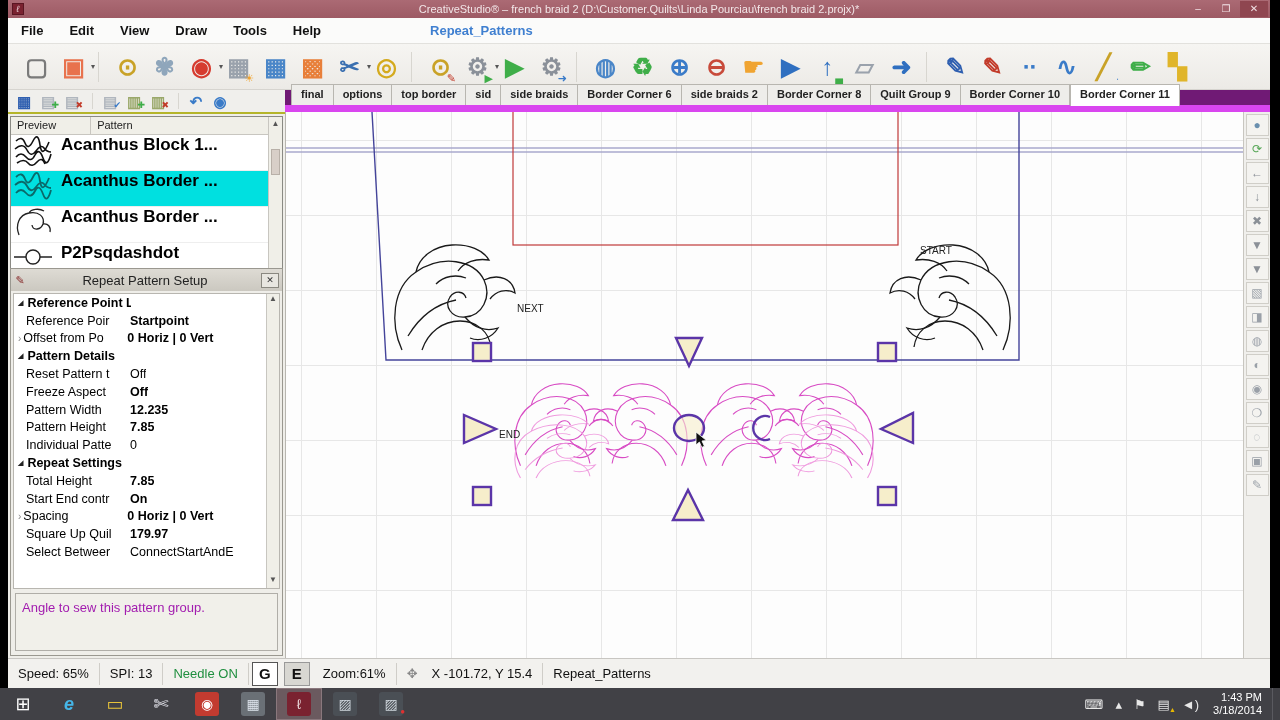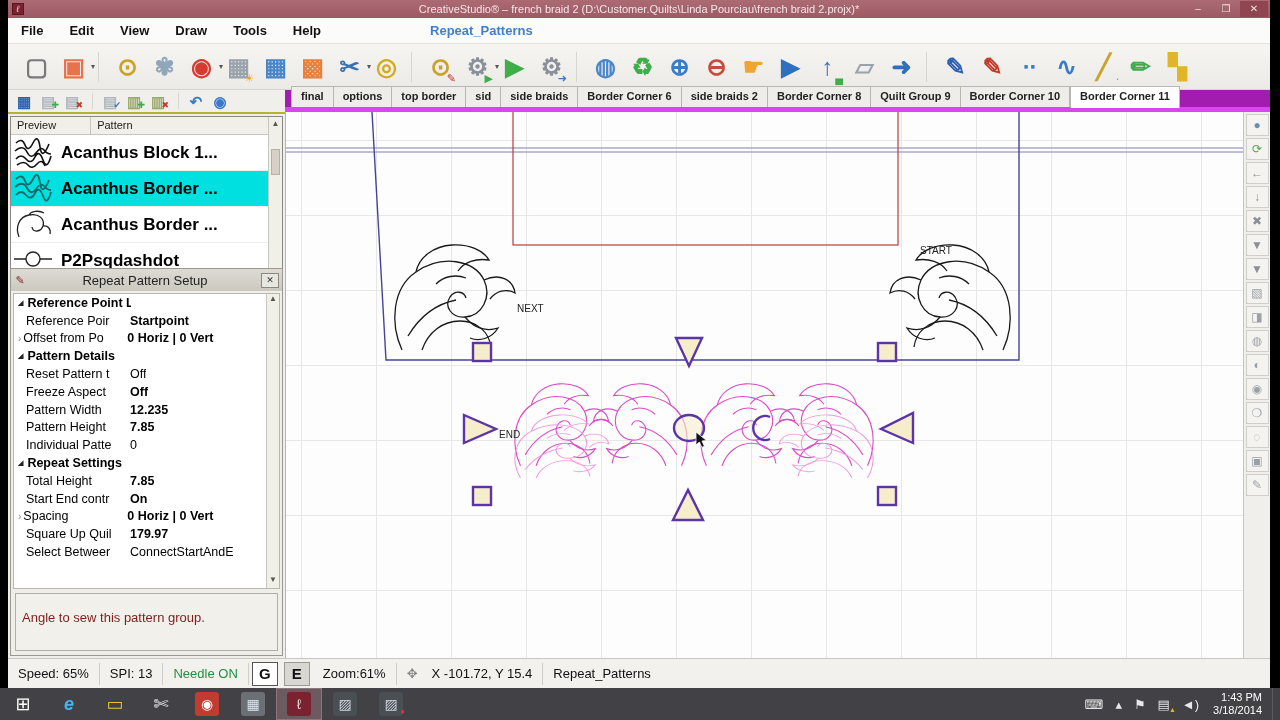--- a/index.html
+++ b/index.html
@@ -36,7 +36,7 @@
   .fbtn .b { position:absolute; right:1px; bottom:1px; font-size:9px; line-height:1; font-style:normal; }
   .fsep { width:6px; height:16px; border-left:1px solid #d8d6d0; margin-left:8px; }
 
-  .tabbar { position:absolute; left:277px; right:0; top:90px; height:22px; background:#a21caf; border-bottom:5px solid #d946ef; display:flex; align-items:flex-end; padding-left:6px; }
+  .tabbar { position:absolute; left:277px; right:0; top:90px; height:22px; background:#701a75; border-bottom:7px solid #d946ef; display:flex; align-items:flex-end; padding-left:6px; }
   .tab { font-size:11px; font-weight:bold; color:#222; background:#eeedea; border:1px solid #b8b6b0; border-bottom:none; padding:3px 9px 3px 9px; height:21px; white-space:nowrap; }
   .tab + .tab { border-left:none; }
   .tab.active { background:#fff; height:22px; margin-bottom:-1px; border-left:1px solid #b8b6b0; }

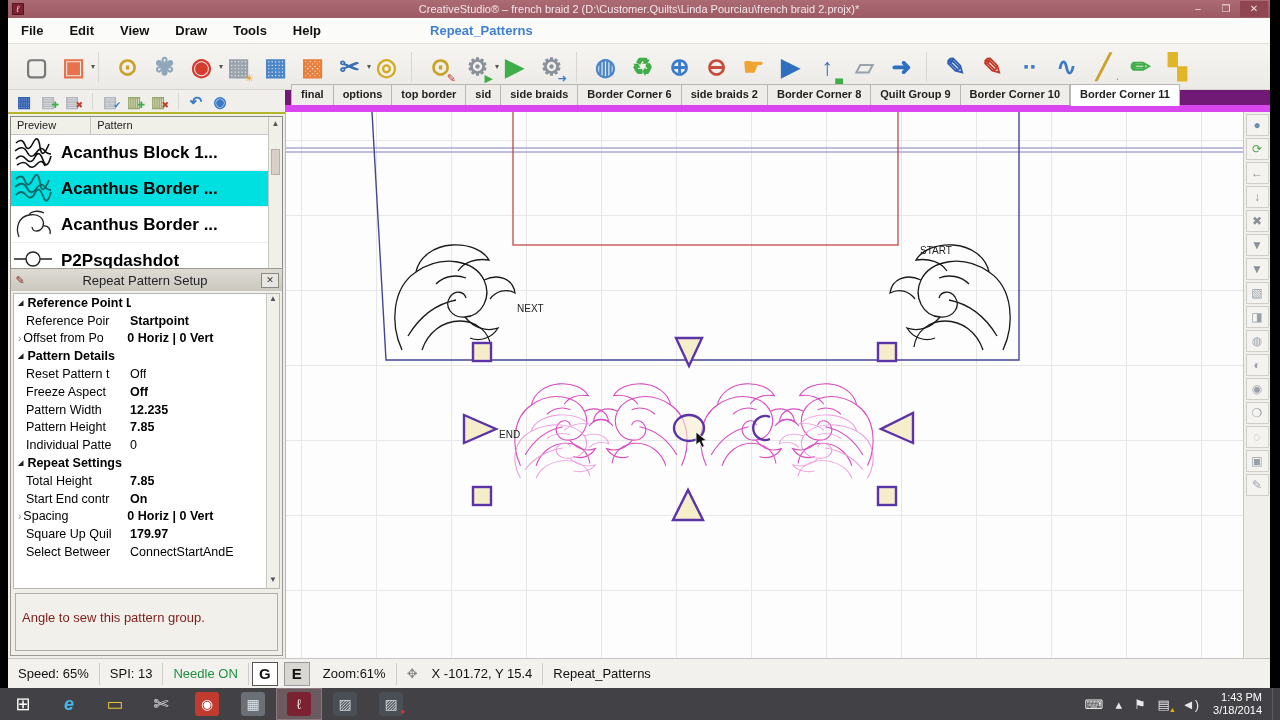--- a/index.html
+++ b/index.html
@@ -51,7 +51,7 @@
   .plist-scroll .up { display:block; height:14px; line-height:14px; }
   .plist-scroll .dn { position:absolute; bottom:0; left:0; right:0; height:14px; line-height:14px; }
   .plist-scroll .thumb { position:absolute; top:32px; left:2px; width:9px; height:26px; background:#d8cfc8; border:1px solid #b8b0a8; }
-  .prow-item { position:relative; height:36px; display:flex; align-items:center; border-bottom:1px solid #eee; padding-left:2px; width:calc(100% - 14px); }
+  .prow-item { position:relative; height:36px; display:flex; border-bottom:1px solid #eee; padding-left:2px; width:calc(100% - 14px); }
   .prow-item.sel { background:#00e0e0; }
   .thumb-box { width:40px; height:32px; flex:0 0 40px; }
   .pname { font-size:17px; font-weight:bold; color:#000; padding-left:8px; white-space:nowrap; overflow:hidden; }

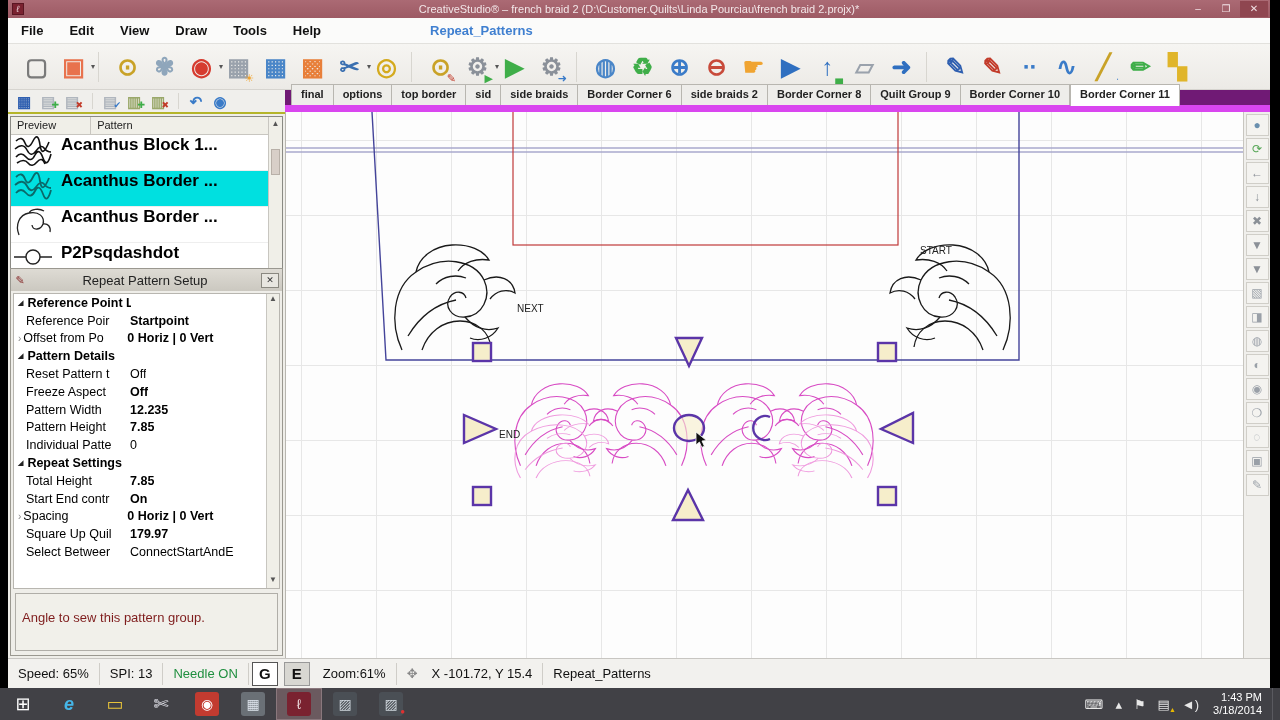--- a/index.html
+++ b/index.html
@@ -75,7 +75,7 @@
   .prow:not(.group):not(.exp) { padding-left:12px; }
   .desc { position:absolute; left:4px; right:4px; bottom:4px; height:58px; background:#f1f0ea; border:1px solid #b0aea8; padding:4px 6px; }
   .desc .dt { font-size:13px; font-weight:bold; color:#000; }
-  .desc .db { font-size:13px; color:#7f1d1d; margin-top:12px; }
+  .desc .db { font-size:13px; color:#a21caf; margin-top:2px; }
 
   
   .canvas { position:absolute; left:277px; top:112px; right:27px; bottom:30px; background:#fdfdfd; border-left:1px solid #b8b6b0; overflow:hidden;

